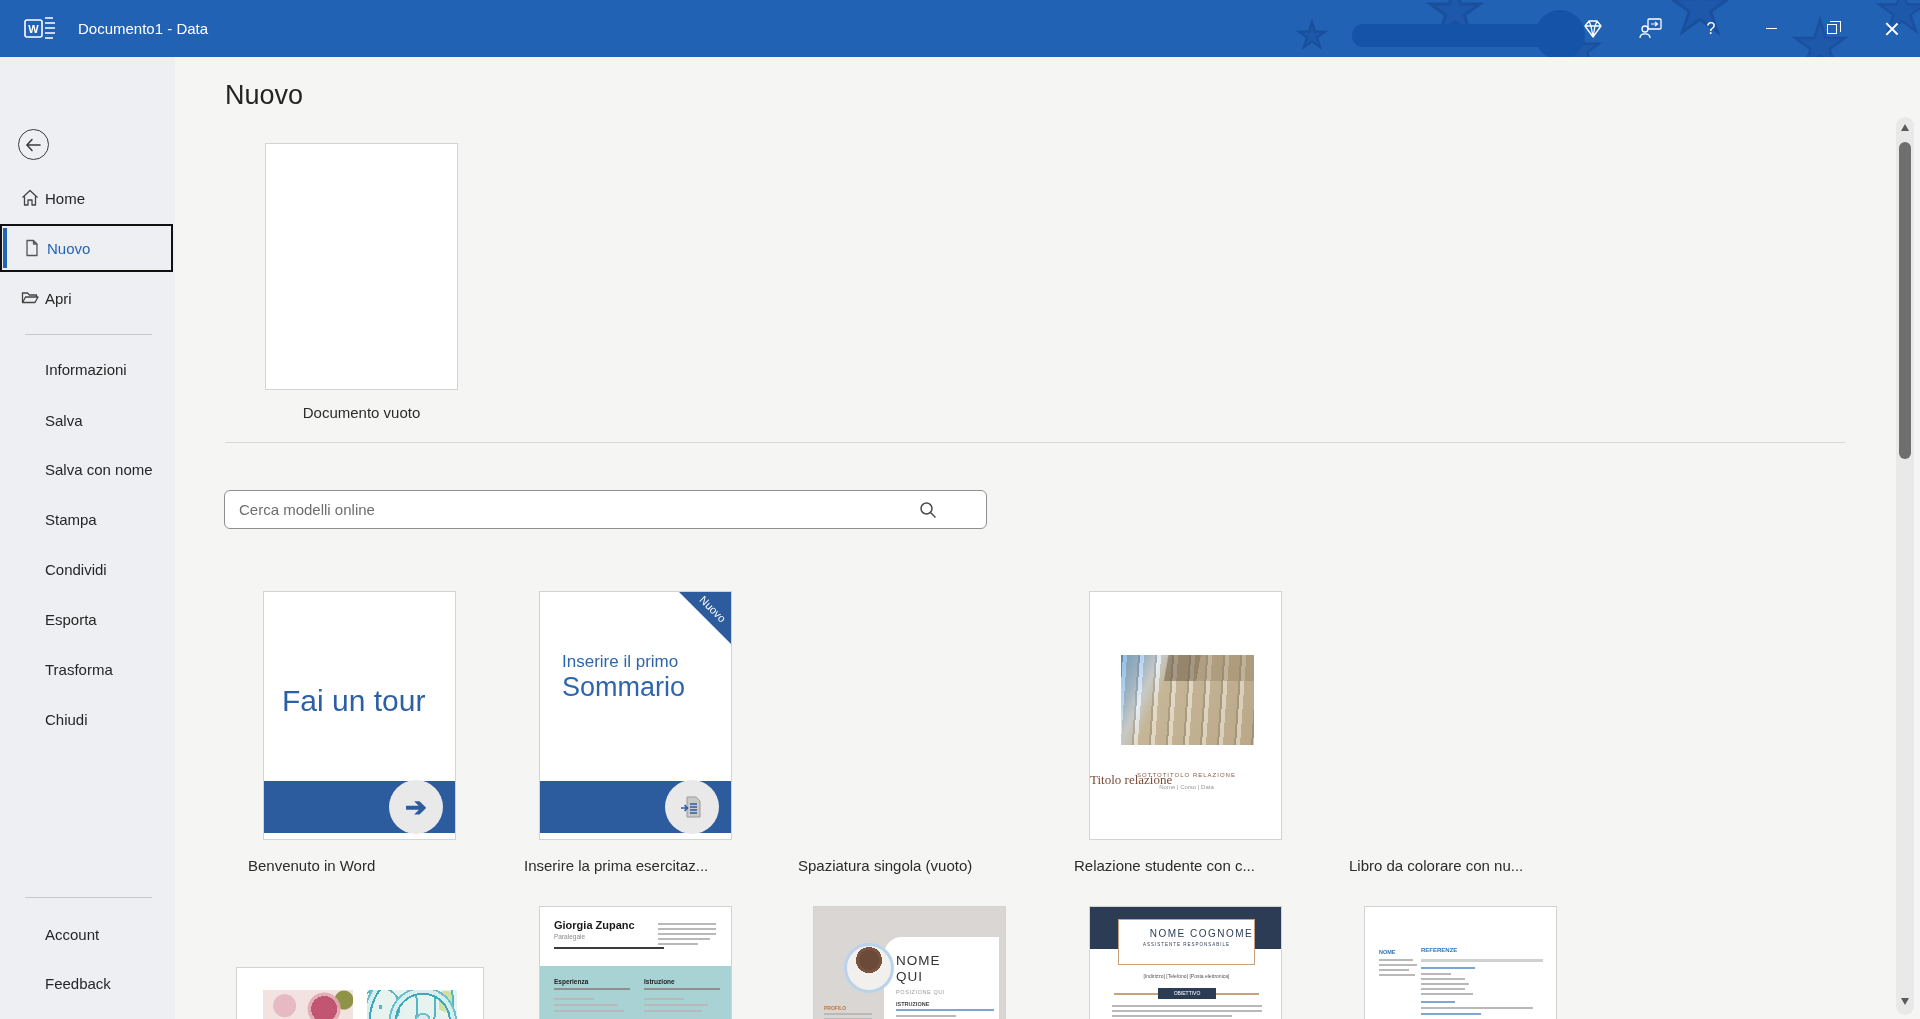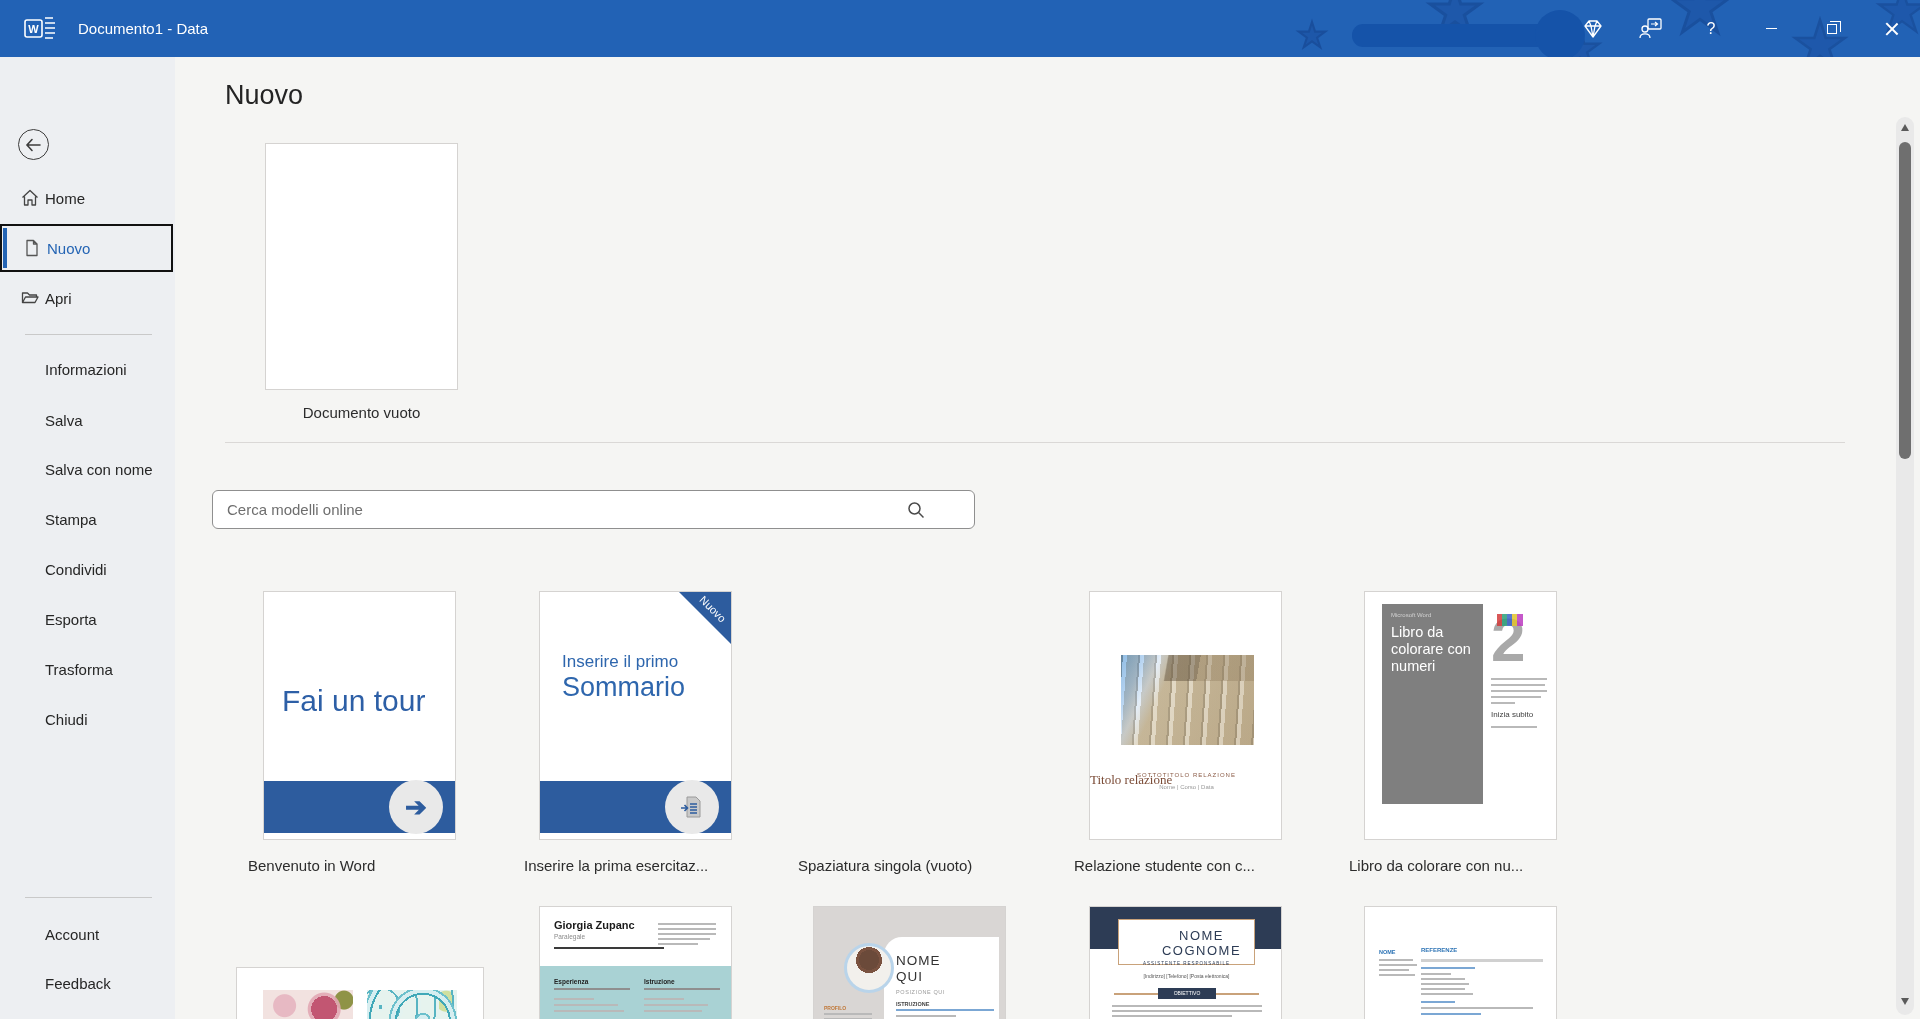--- a/index.html
+++ b/index.html
@@ -42,7 +42,7 @@
   .blank-caption { position:absolute; left:75px; top:347px; width:223px; text-align:center; font-size:15px; color:#2c2c2c; }
   .hdivider { position:absolute; left:50px; top:385px; width:1620px; height:1px; background:#dad8d6; }
 
-  .search-wrap { position:absolute; left:37px; top:433px; width:726px; height:39px; }
+  .search-wrap { position:absolute; left:49px; top:433px; width:726px; height:39px; }
   .search-input { width:763px; height:39px; border:1px solid #8f8f8f; border-radius:6px; background:#fff; font-size:15px; padding:0 44px 0 14px; color:#222; font-family:"Liberation Sans",sans-serif; outline:none; }
   .search-input::placeholder { color:#6e6e6e; }
   .search-ic { position:absolute; right:13px; top:11px; }

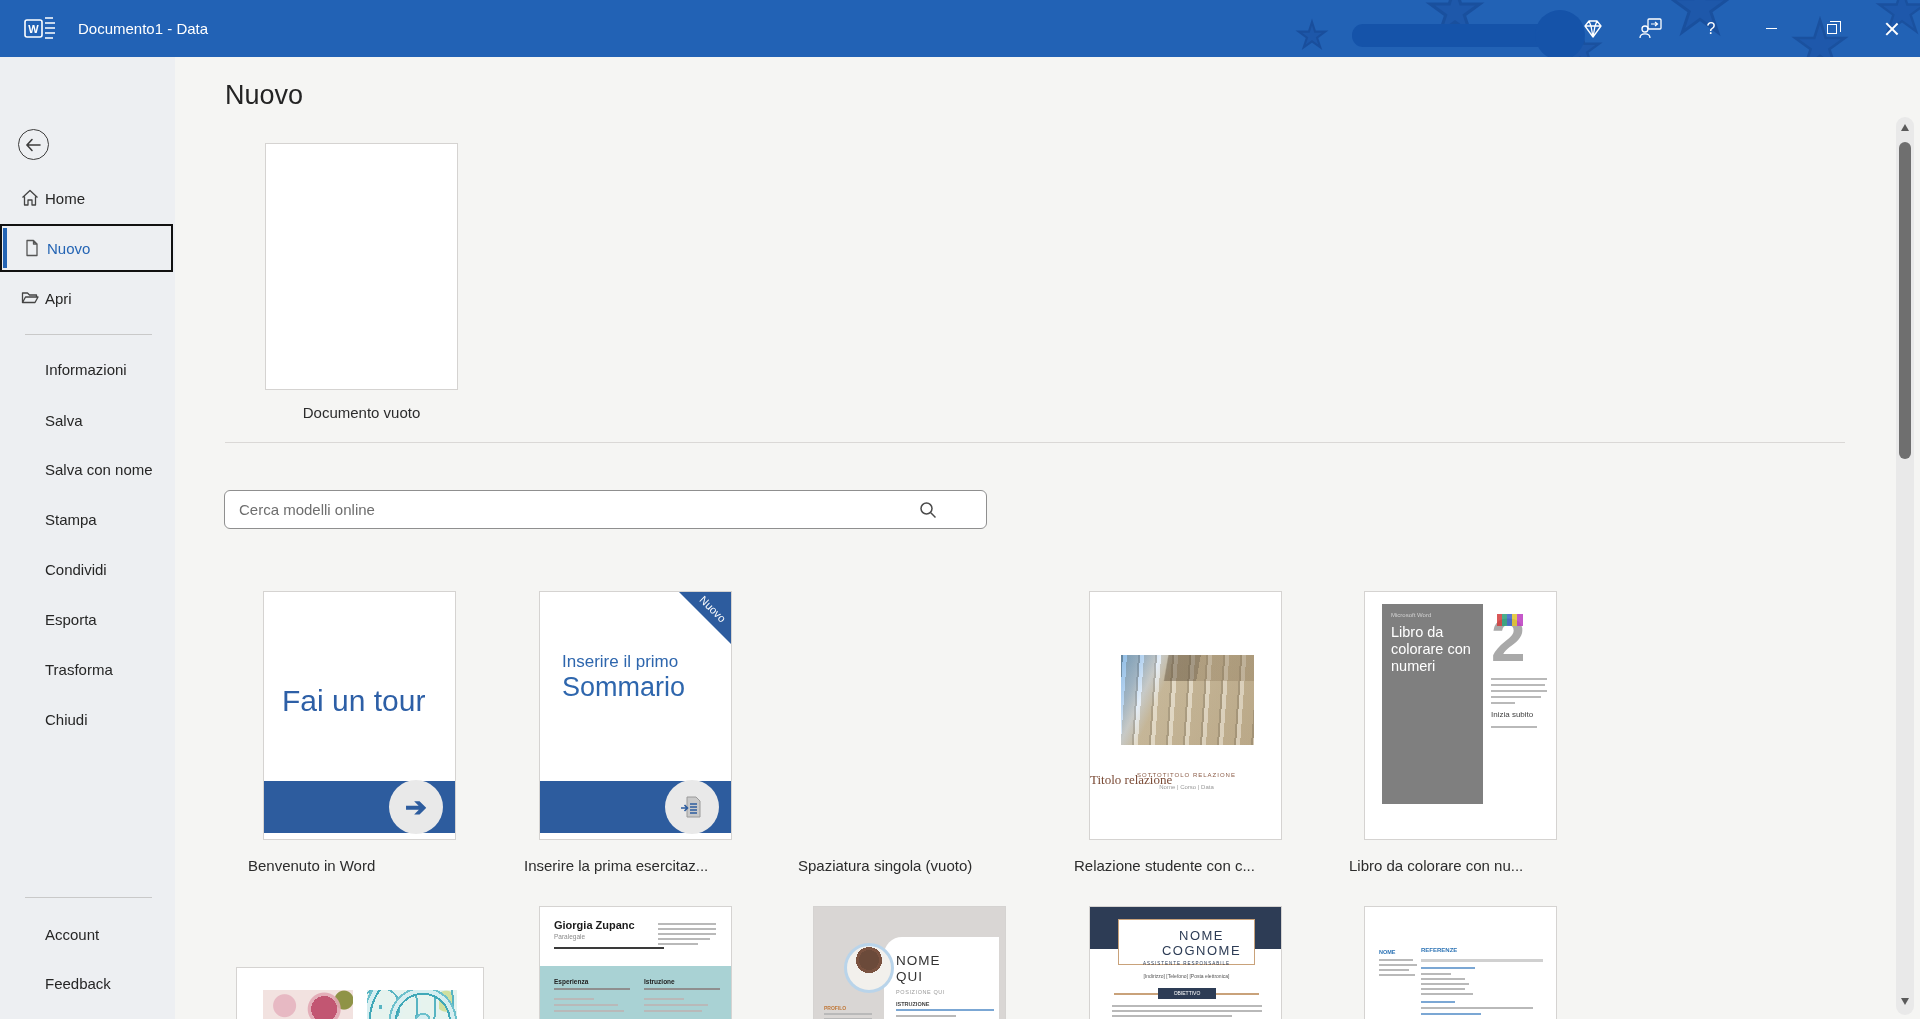--- a/index.html
+++ b/index.html
@@ -314,21 +314,6 @@
     </div>
     <div class="tpl-caption" style="left:899px;">Relazione studente con c...</div>
 
-    <div class="tpl-card" style="left:1189px;">
-      <div class="col-gray">
-        <div class="col-brand">Microsoft Word</div>
-        <div class="col-title">Libro da colorare con numeri</div>
-      </div>
-      <div class="num2">2</div>
-      <div class="num2-color"></div>
-      <div class="bar" style="left:126px; top:86px; width:56px;"></div>
-      <div class="bar" style="left:126px; top:92px; width:54px;"></div>
-      <div class="bar" style="left:126px; top:98px; width:56px;"></div>
-      <div class="bar" style="left:126px; top:104px; width:50px;"></div>
-      <div class="bar" style="left:126px; top:110px; width:24px;"></div>
-      <div class="col-cta">Inizia subito</div>
-      <div class="bar" style="left:126px; top:134px; width:46px;"></div>
-    </div>
     <div class="tpl-caption" style="left:1174px;">Libro da colorare con nu...</div>
 
     <div class="r2-card" style="left:61px; top:910px; width:248px; height:160px;">

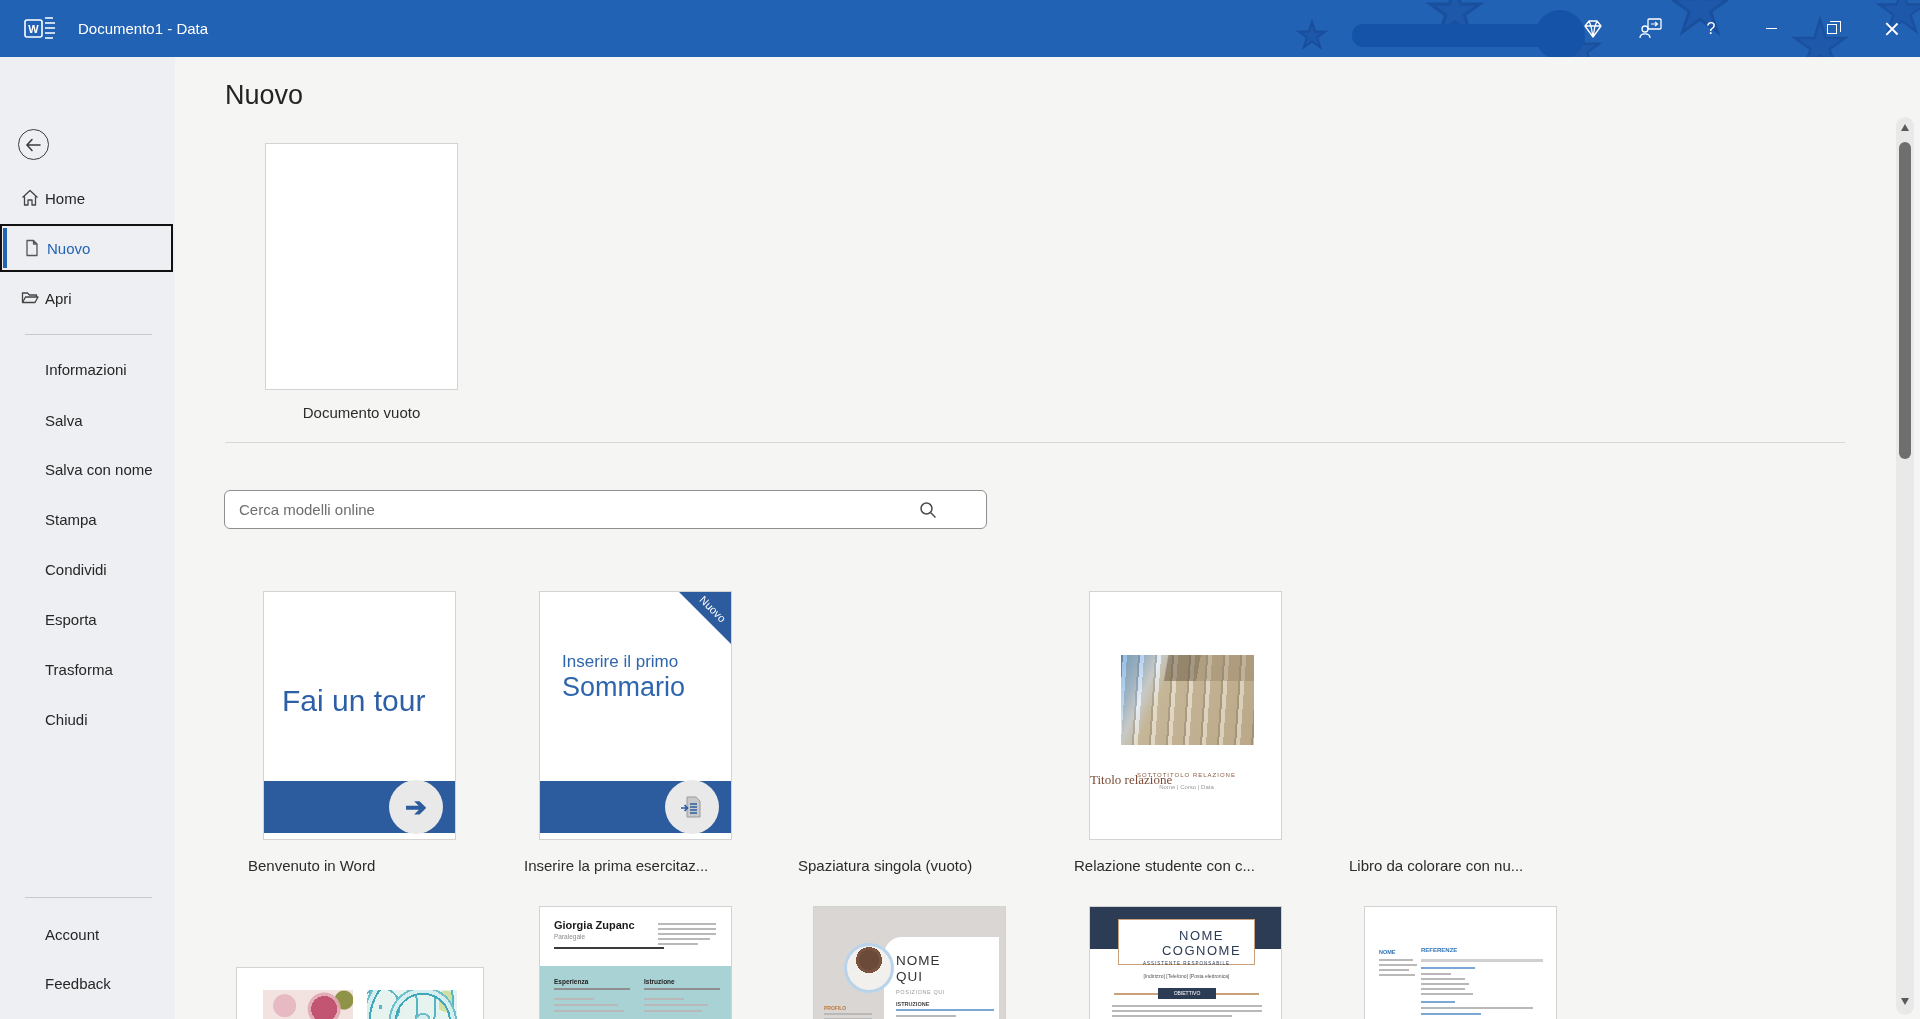--- a/index.html
+++ b/index.html
@@ -123,7 +123,7 @@
 
   .nc-navy { position:absolute; left:0; right:0; top:0; height:42px; background:#2d3c55; }
   .nc-box { position:absolute; left:28px; top:12px; width:137px; height:46px; background:#fff; border:1.5px solid #c9a27a; text-align:center; }
-  .nc-name { margin-top:8px; font-size:13px; letter-spacing:1.5px; color:#2d3c55;padding-left:30px; }
+  .nc-name { margin-top:8px; font-size:10px; letter-spacing:1.5px; color:#2d3c55;padding-left:30px; }
   .nc-role { margin-top:3px; font-size:4.5px; letter-spacing:1px; color:#2d3c55; }
   .nc-fields { position:absolute; left:0; width:193px; top:66px; text-align:center; font-size:5px; color:#555; }
   .nc-badge { position:absolute; background:#2d3c55; color:#fff; font-size:5px; text-align:center; line-height:11px; height:11px; }

